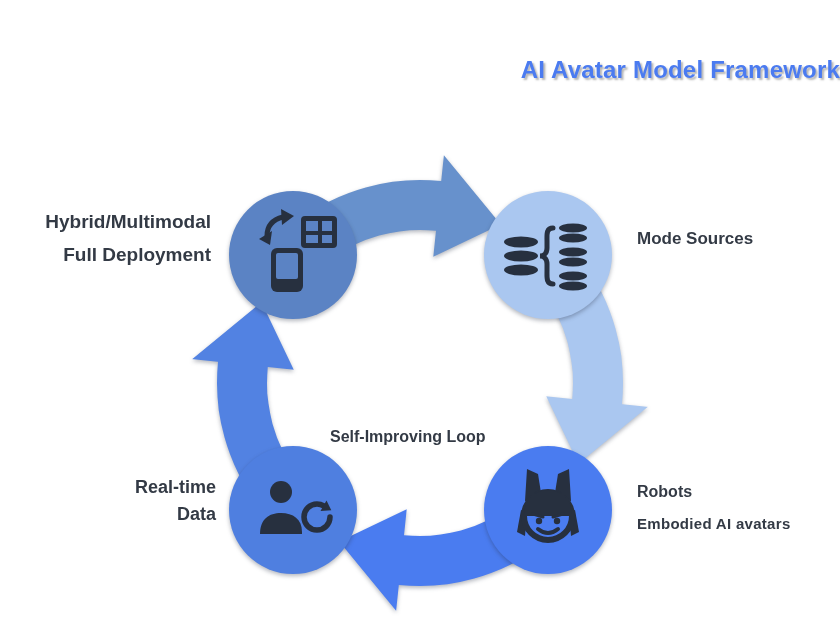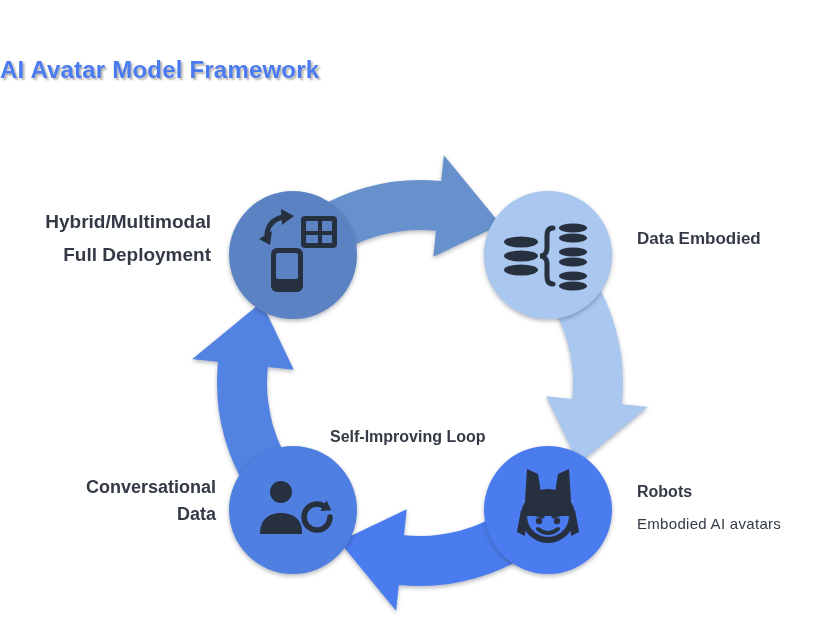--- a/index.html
+++ b/index.html
@@ -8,7 +8,7 @@
     font-family:"Liberation Sans", sans-serif;color:var(--label-ink,#333a45);
   }
   .title{
-    position:absolute;left:0;top:56px;width:840px;text-align:left;
+    position:absolute;left:0;top:56px;width:840px;text-align:right;
     font-size:24px;font-weight:700;color:var(--title-blue,#4b7bf0);
     text-shadow:2px 2px 2px rgba(90,90,90,.45);margin:0;letter-spacing:.2px;
   }

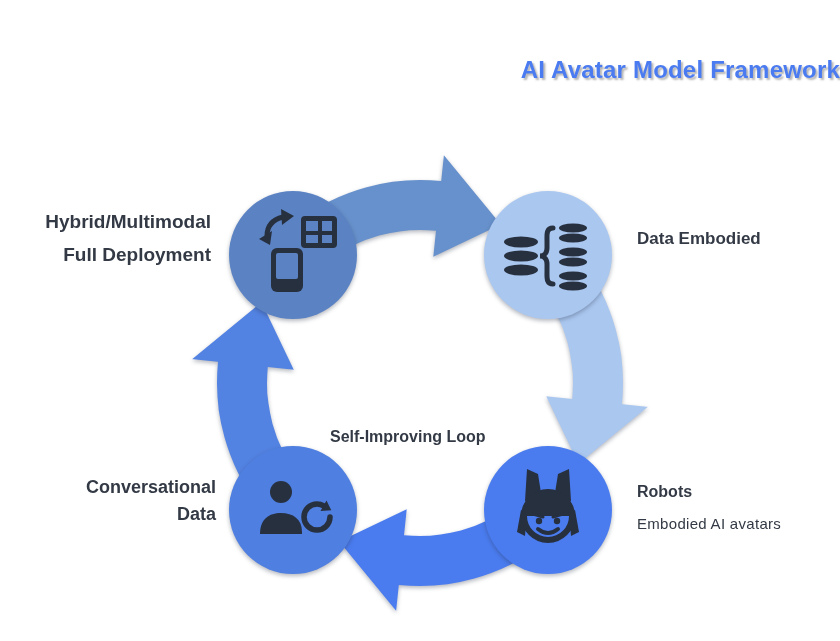--- a/index.html
+++ b/index.html
@@ -107,7 +107,7 @@
   </div>
 
   <div class="label left-align lbl-tr">
-    <div class="h">Data Embodied</div>
+    <div class="h">Mode Sources</div>
   </div>
 
   <div class="label left-align lbl-br">

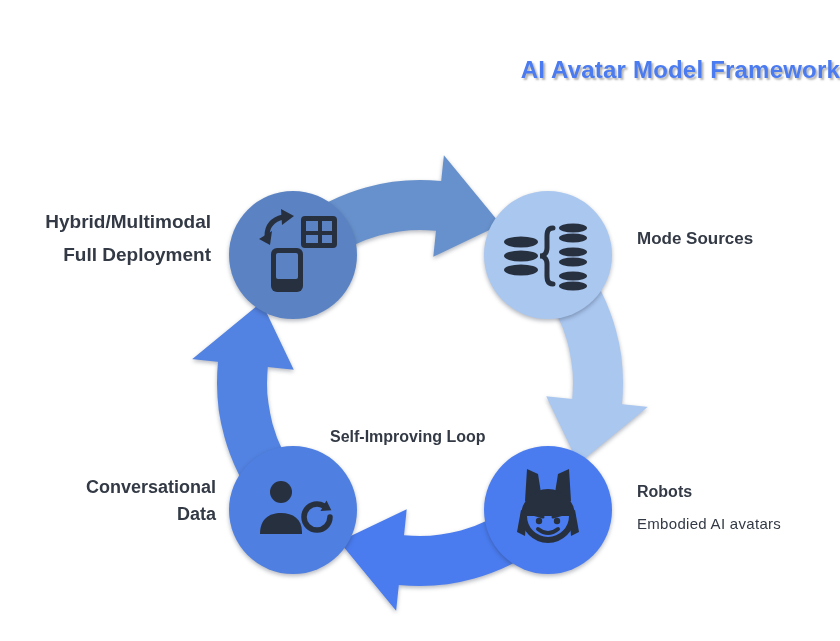--- a/index.html
+++ b/index.html
@@ -116,6 +116,7 @@
   </div>
 
   <div class="label right-align lbl-bl">
+    <div>Real-time</div>
     <div>Conversational</div>
     <div>Data</div>
   </div>

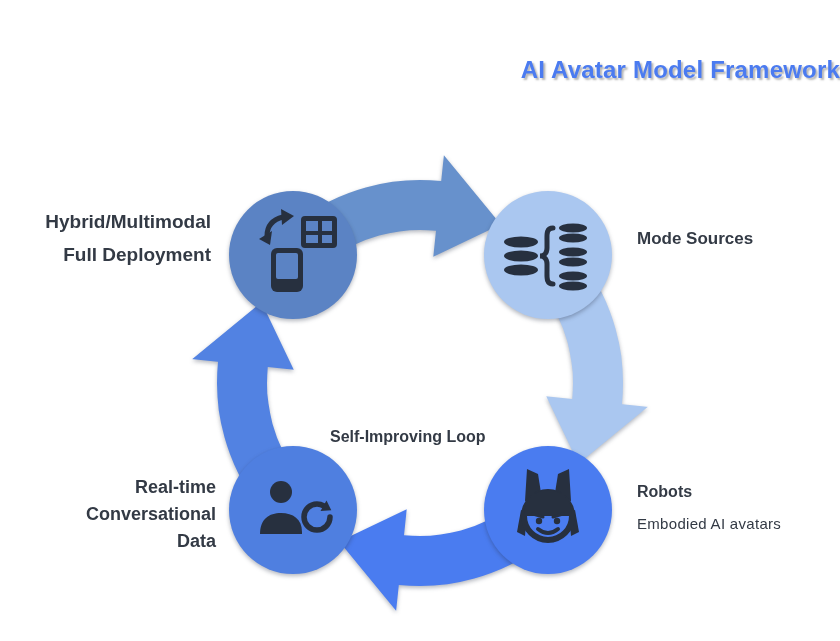--- a/index.html
+++ b/index.html
@@ -117,7 +117,6 @@
 
   <div class="label right-align lbl-bl">
     <div>Real-time</div>
-    <div>Conversational</div>
     <div>Data</div>
   </div>
 

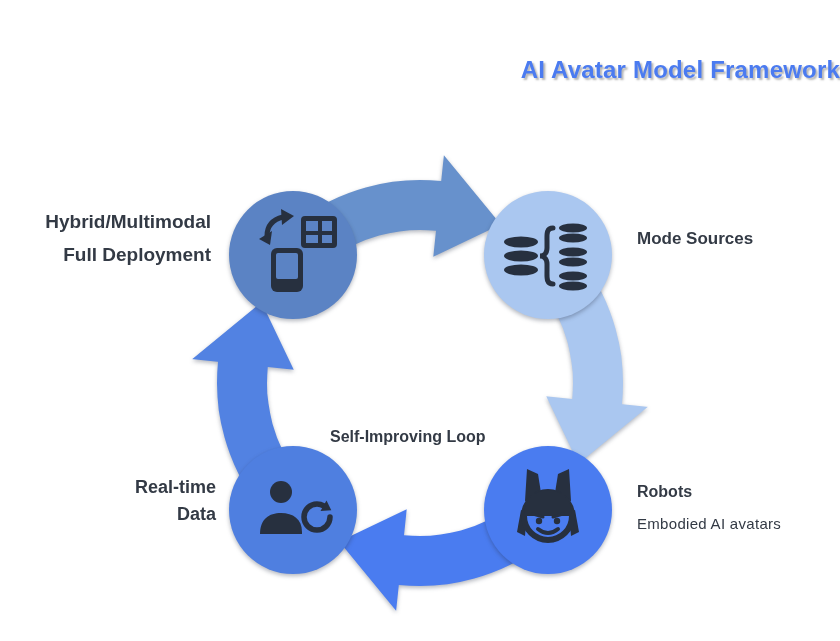--- a/index.html
+++ b/index.html
@@ -15,7 +15,7 @@
   .label{position:absolute;line-height:32px;font-size:19px;font-weight:600;}
   .label.right-align{text-align:right;}
   .label.left-align{text-align:left;}
-  .label .sub{font-size:15px;font-weight:400;letter-spacing:.3px;text-align:center;}
+  .label .sub{font-size:15px;font-weight:700;letter-spacing:.3px;text-align:center;}
   .lbl-tl{left:0;top:205px;width:211px;line-height:33px;}
   .lbl-tr{left:637px;top:224px;line-height:30px;}
   .lbl-tr .h{font-size:17px;font-weight:700;}

